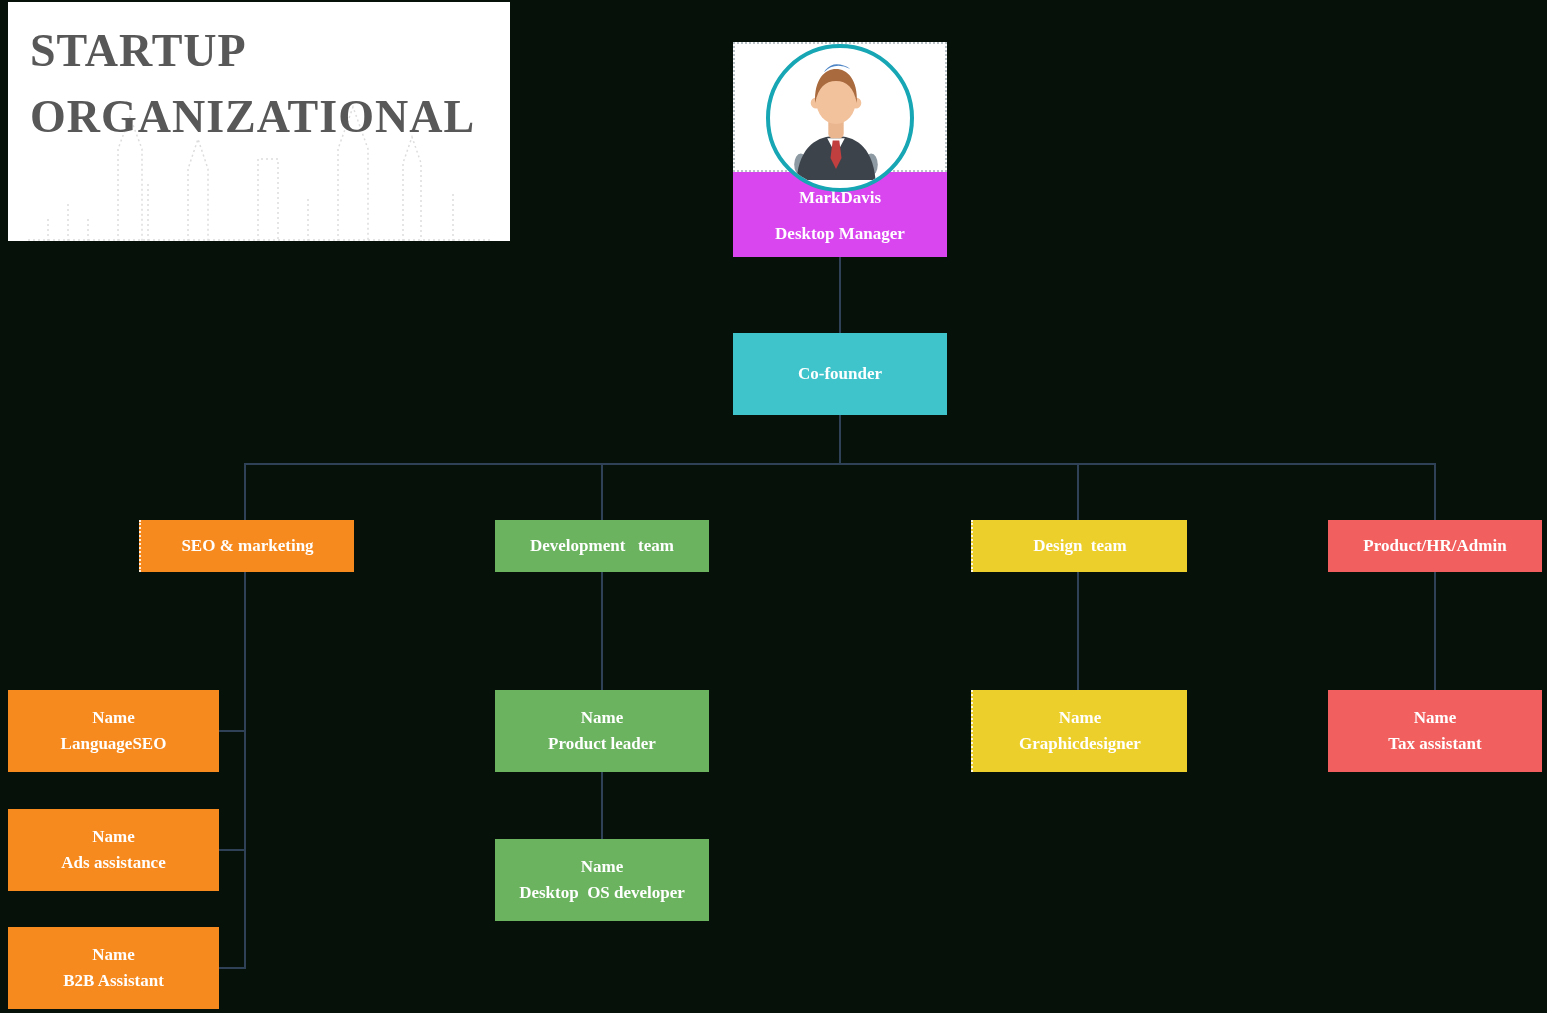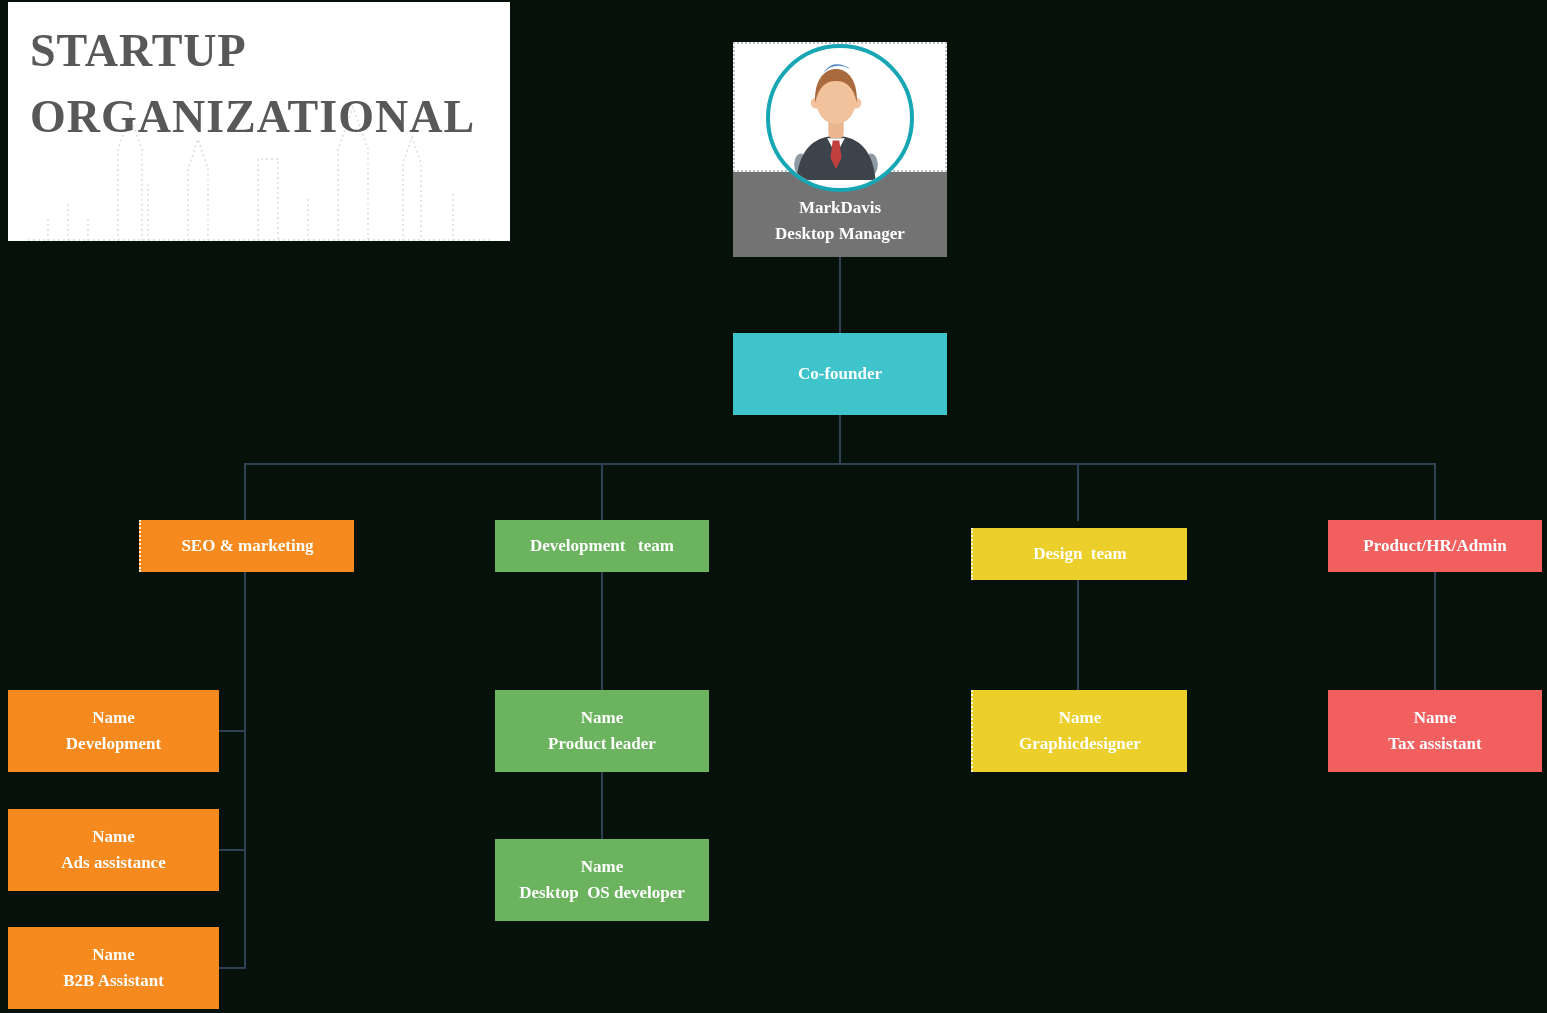--- a/index.html
+++ b/index.html
@@ -164,7 +164,7 @@
       <path d="M49 22 Q59 12 73 19 Q66 14 58 15 Q52 17 49 22 Z" fill="#4f86c6"></path>
     </svg>
   </div>
-  <div class="box node-ceo" style="background: #737373;">
+  <div class="box node-ceo" style="background: #d946ef; gap: 10px;">
     <div class="l1">MarkDavis</div>
     <div class="l2">Desktop Manager</div>
   </div>

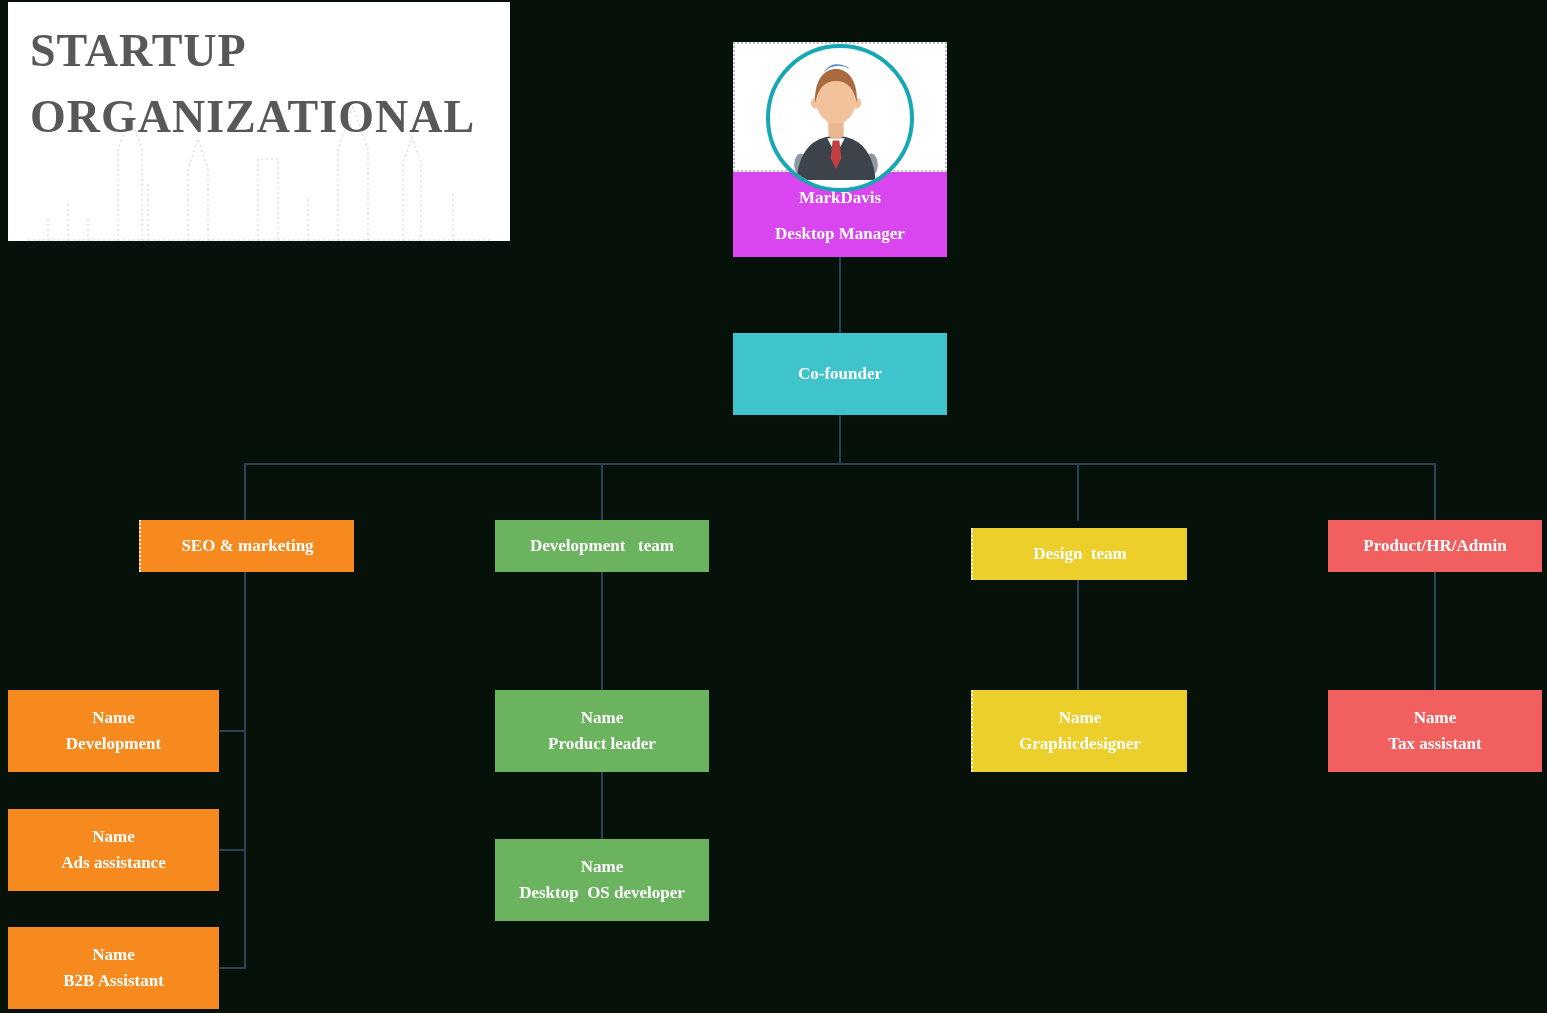--- a/index.html
+++ b/index.html
@@ -179,7 +179,7 @@
   <div class="box dept dept-dev" style="background: rgb(107, 179, 95);">
     <div class="single">Development   team</div>
   </div>
-  <div class="box dept dept-design dotted-left" style="background: rgb(236, 207, 42); margin-top: 8px;">
+  <div class="box dept dept-design dotted-left" style="background: rgb(236, 207, 42);">
     <div class="single">Design  team</div>
   </div>
   <div class="box dept dept-fin" style="background: rgb(242, 95, 95);">

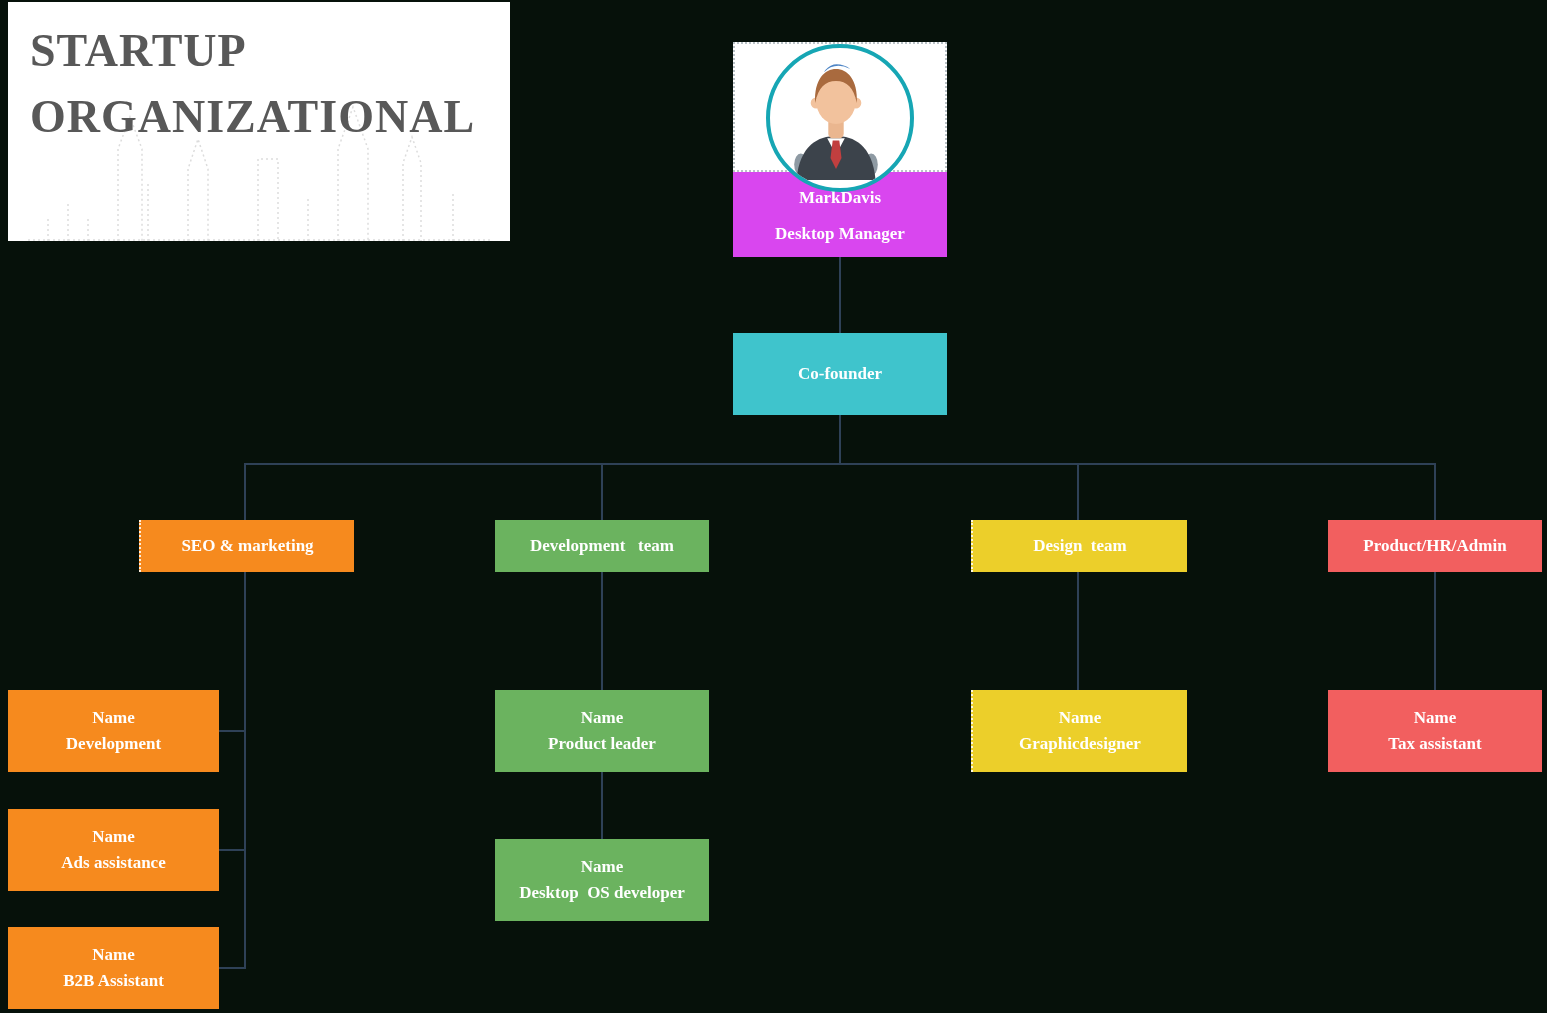--- a/index.html
+++ b/index.html
@@ -188,7 +188,7 @@
 
   <div class="box member m-seo m-seo-1" style="background: rgb(246, 138, 30);">
     <div class="l1">Name</div>
-    <div class="l2">Development</div>
+    <div class="l2">LanguageSEO</div>
   </div>
   <div class="box member m-seo m-seo-2" style="background: rgb(246, 138, 30);">
     <div class="l1">Name</div>

